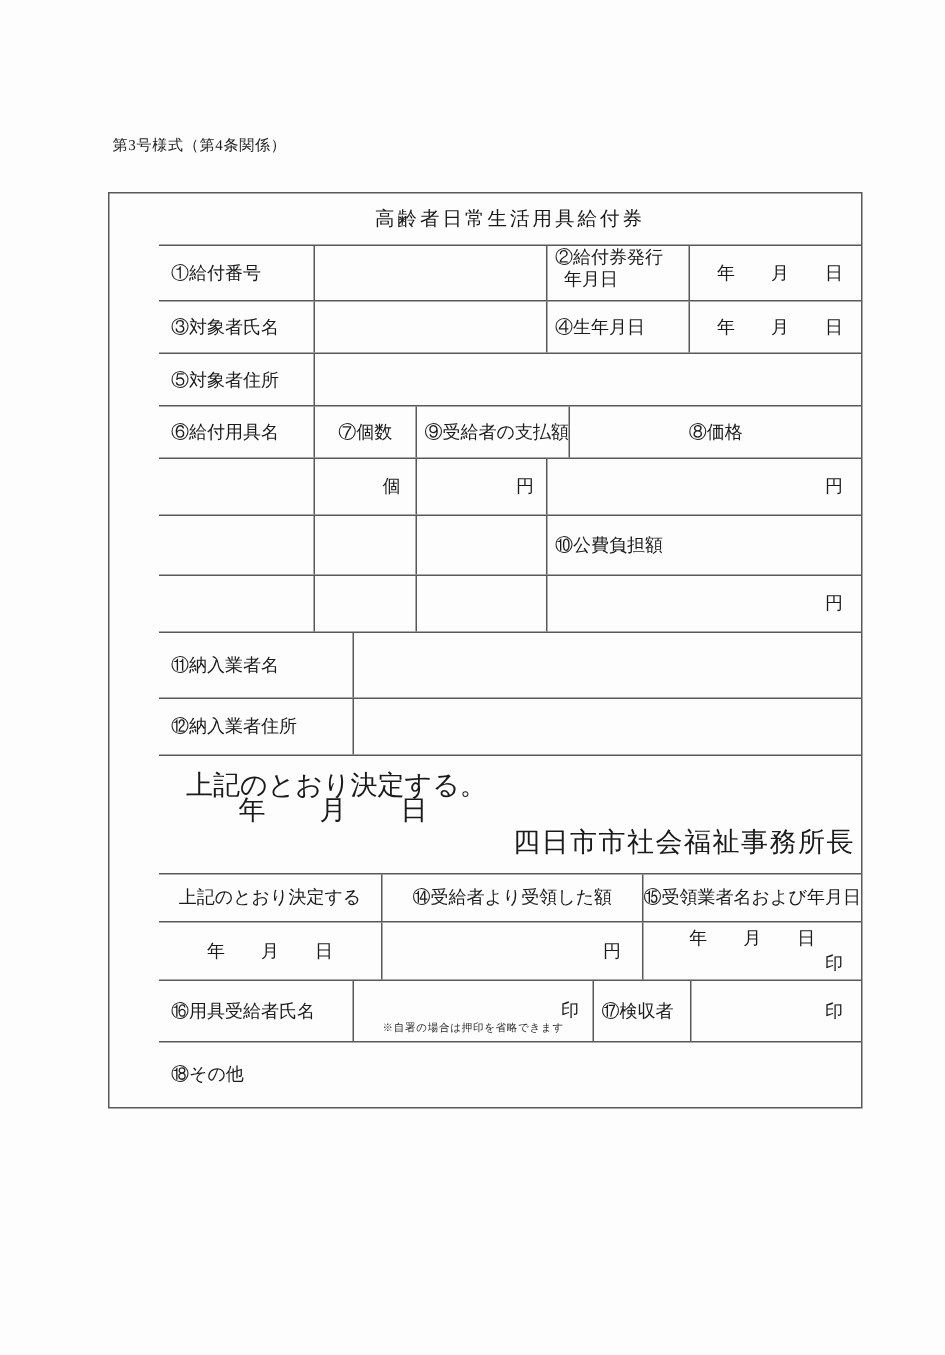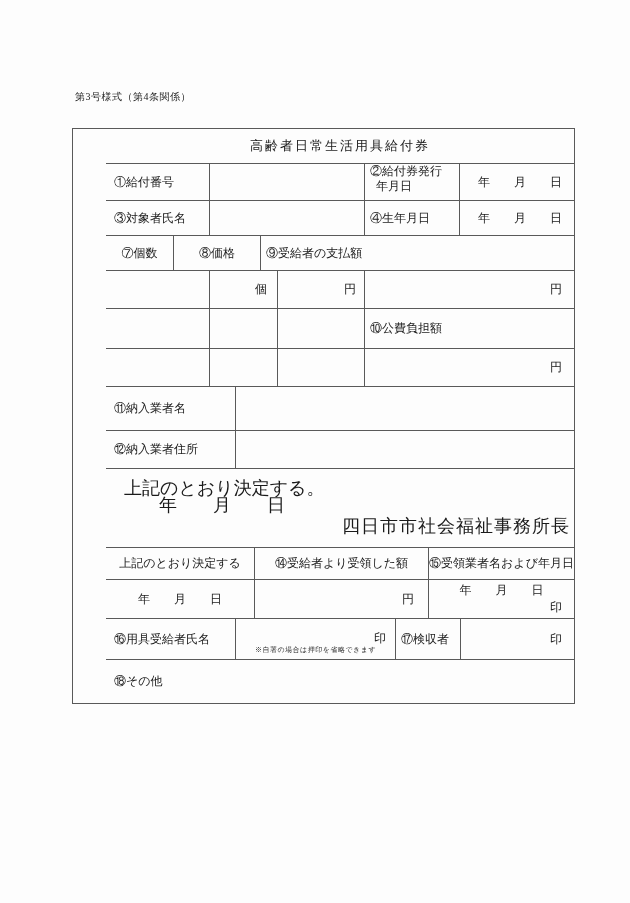--- a/index.html
+++ b/index.html
@@ -98,6 +98,10 @@
       <div class="c right pr12">年　　月　　日</div>
     </div>
 
+    <div class="row" style="height:35px">
+      <div class="c pl8" style="width:104px">⑤対象者住所</div>
+      <div class="c"></div>
+    </div>
 
     <div class="row" style="height:35px">
       <div class="c center" style="width:68px">⑦個数</div>

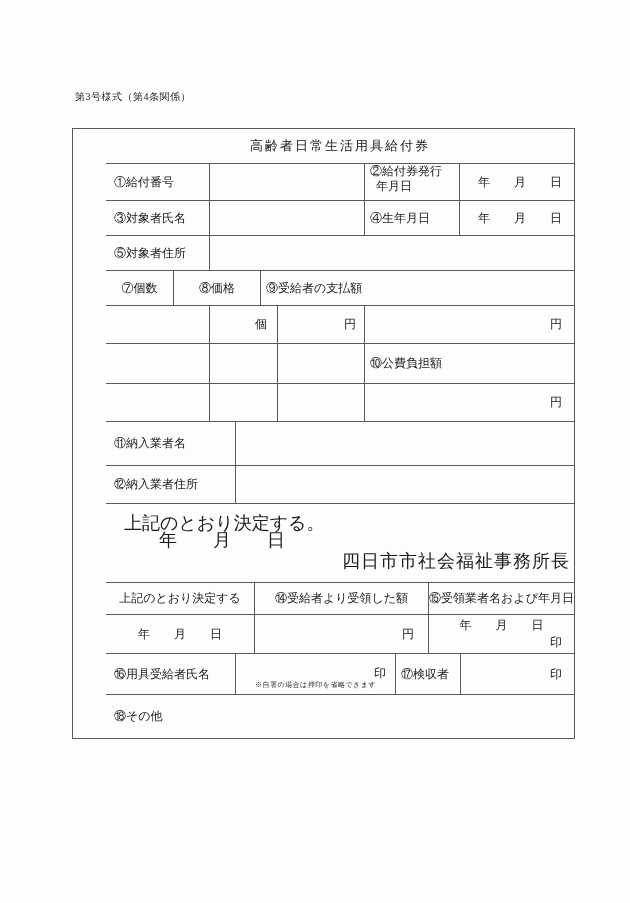--- a/index.html
+++ b/index.html
@@ -104,6 +104,7 @@
     </div>
 
     <div class="row" style="height:35px">
+      <div class="c pl8" style="width:104px">⑥給付用具名</div>
       <div class="c center" style="width:68px">⑦個数</div>
       <div class="c center" style="width:87px">⑧価格</div>
       <div class="c pl5">⑨受給者の支払額</div>

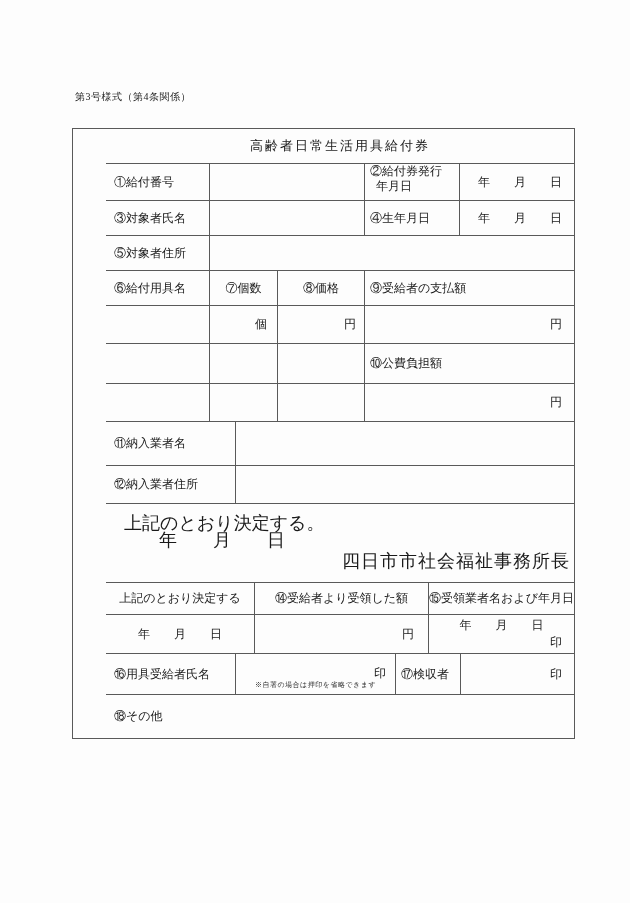--- a/index.html
+++ b/index.html
@@ -106,8 +106,8 @@
     <div class="row" style="height:35px">
       <div class="c pl8" style="width:104px">⑥給付用具名</div>
       <div class="c center" style="width:68px">⑦個数</div>
+      <div class="c pl5">⑨受給者の支払額</div>
       <div class="c center" style="width:87px">⑧価格</div>
-      <div class="c pl5">⑨受給者の支払額</div>
     </div>
 
     <div class="row" style="height:38px">

